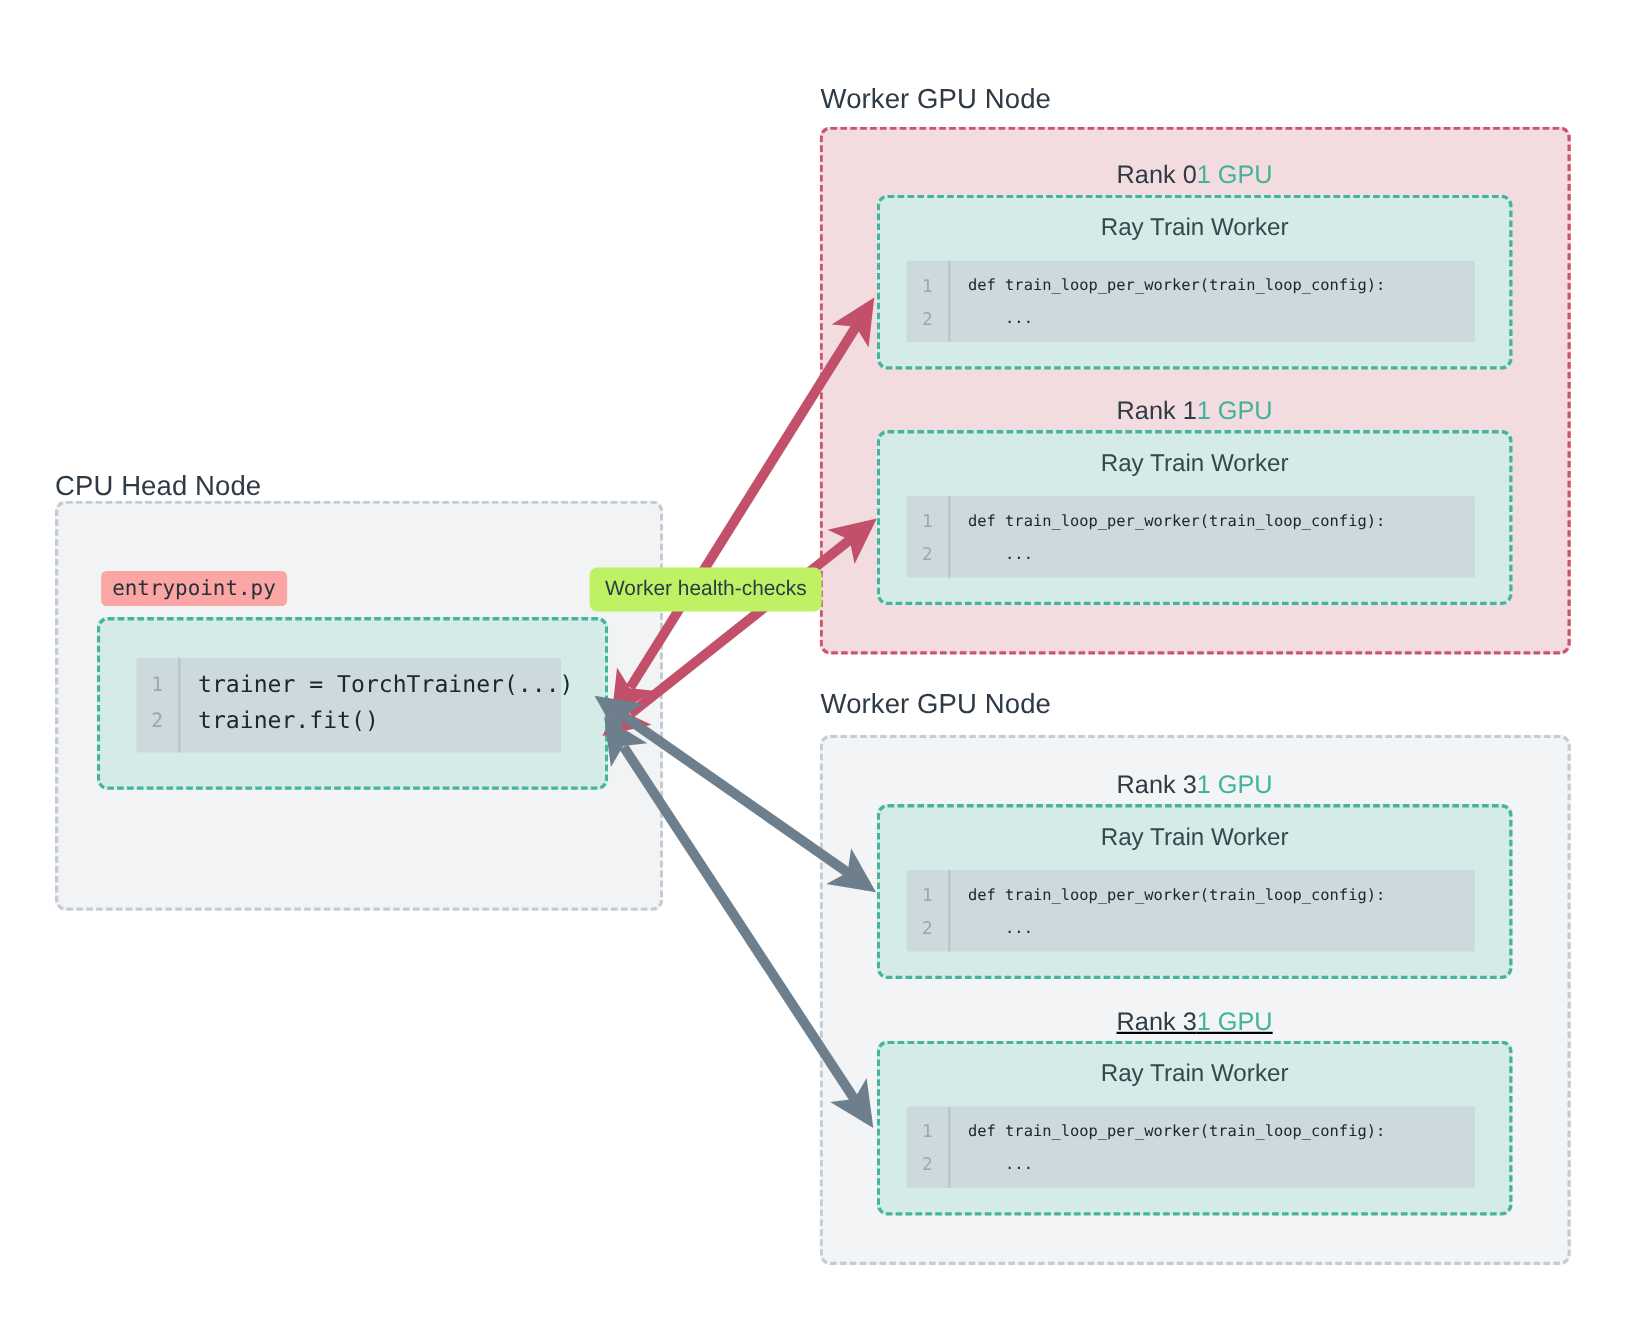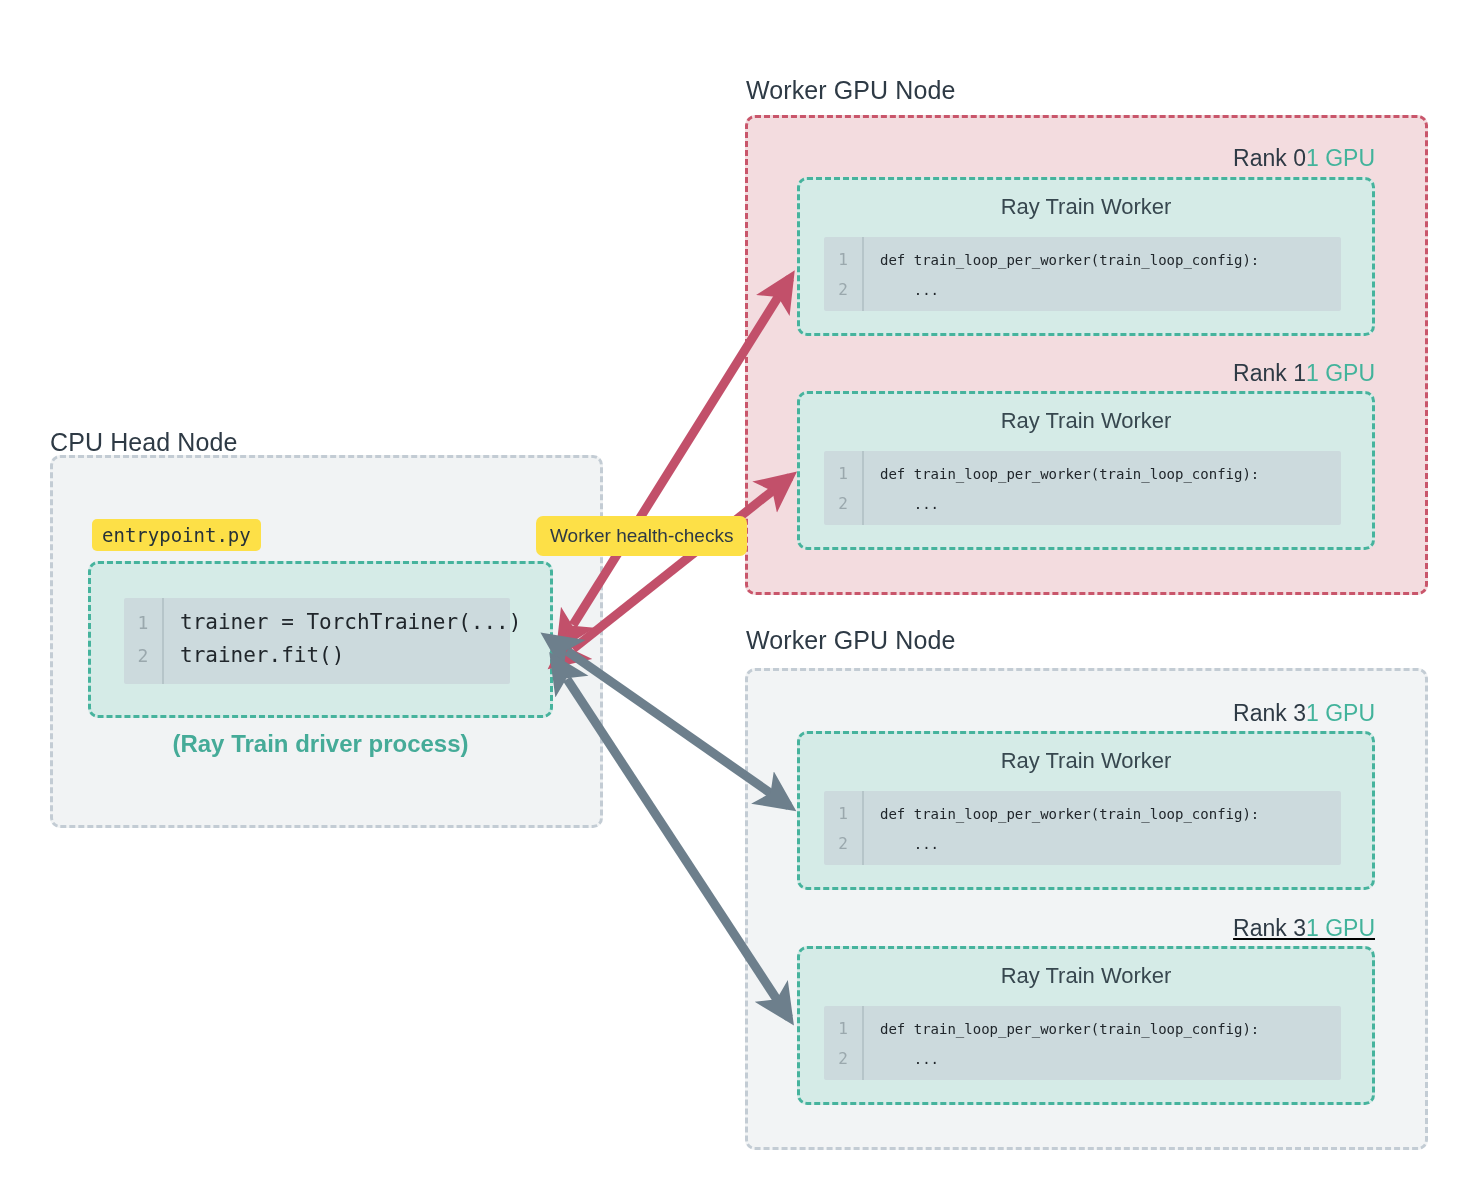--- a/index.html
+++ b/index.html
@@ -52,7 +52,7 @@
   .rank-header {
     position: absolute;
     display: flex;
-    justify-content: flex-end;
+    justify-content: center;
     align-items: baseline;
     box-sizing: border-box;
   }

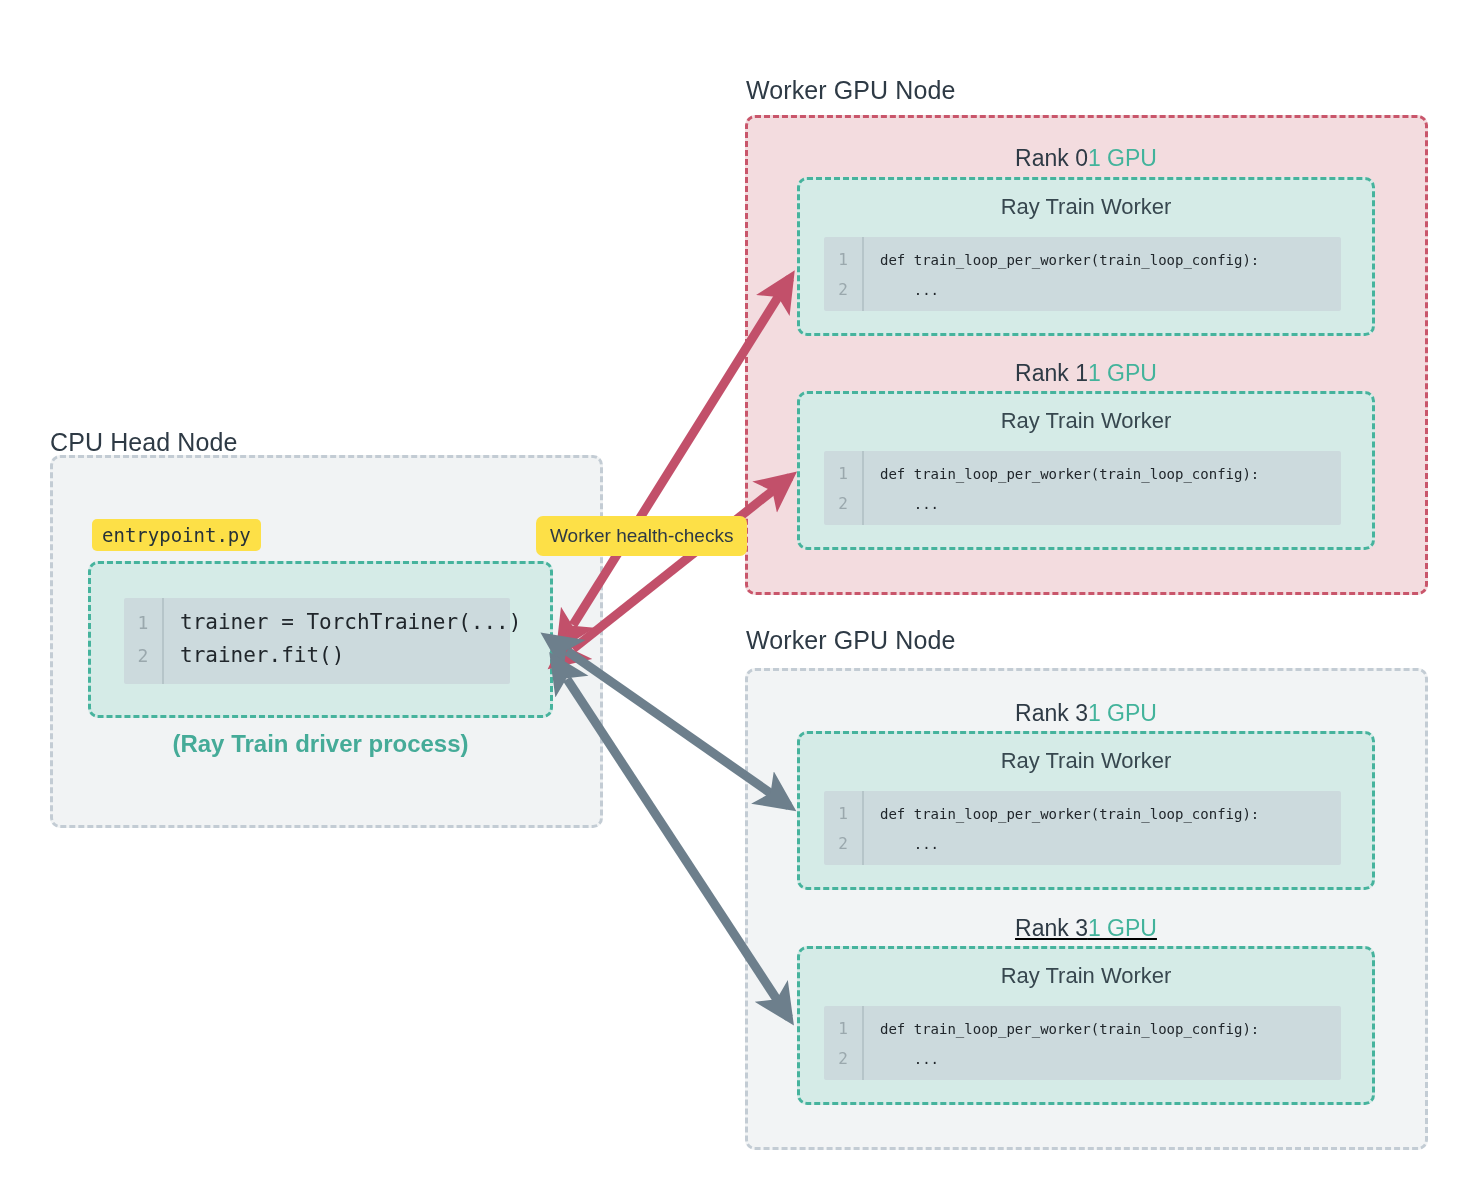--- a/index.html
+++ b/index.html
@@ -120,7 +120,7 @@
   
   .file-chip {
     position: absolute;
-    background: #fde047;
+    background: #fca5a5;
     border-radius: 5px;
     padding: 5px 10px;
     font-family: "DejaVu Sans Mono", monospace;

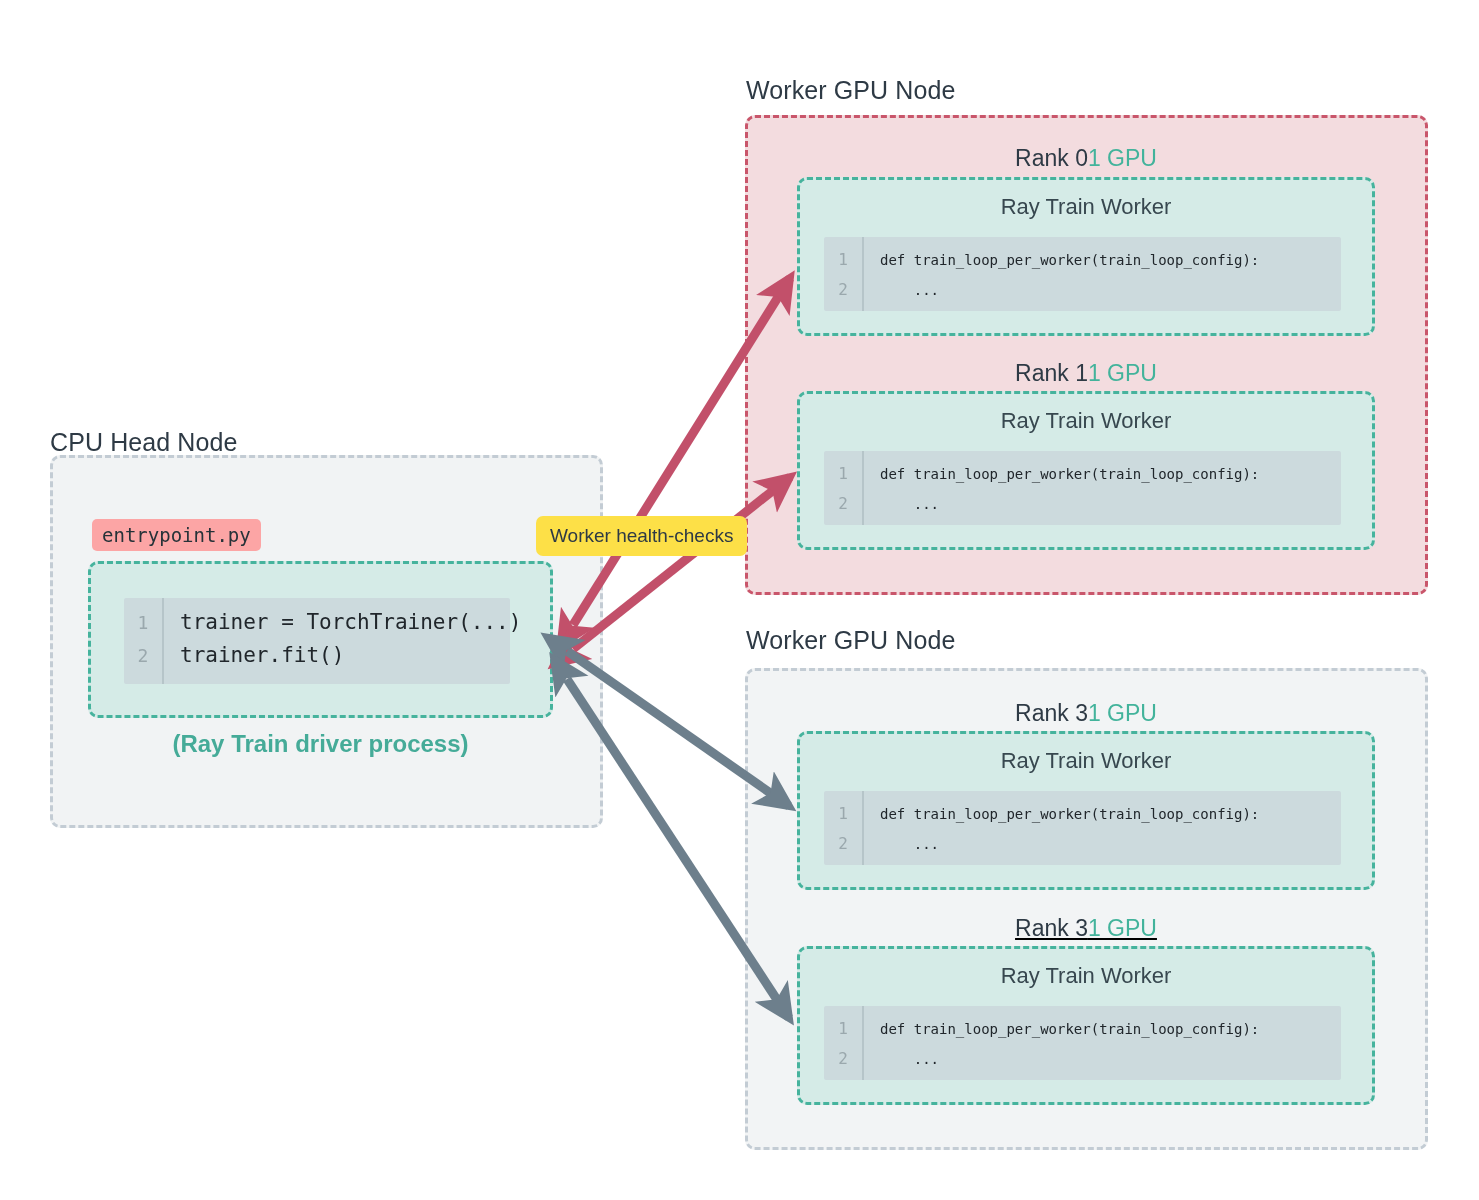--- a/index.html
+++ b/index.html
@@ -142,7 +142,7 @@
   
   .health-chip {
     position: absolute;
-    background: #fde047;
+    background: #bef264;
     border-radius: 7px;
     padding: 9px 14px;
     font-size: 19px;

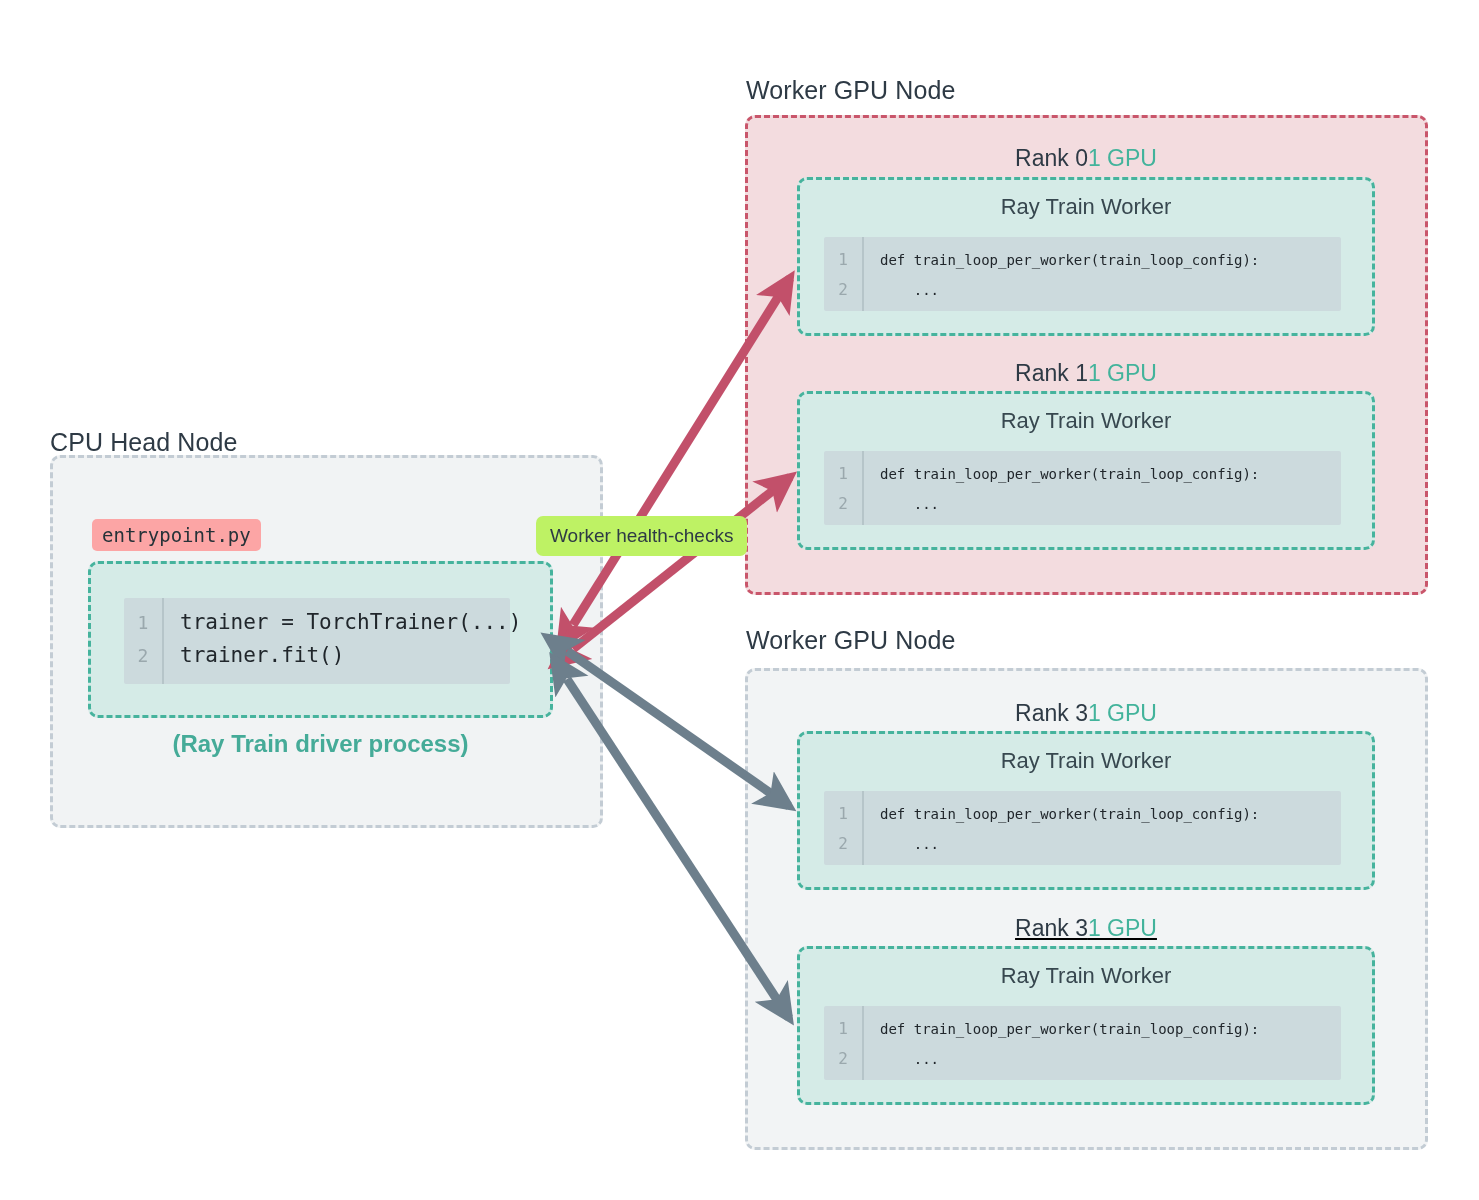--- a/index.html
+++ b/index.html
@@ -206,7 +206,6 @@
 trainer.fit()</div>
   </div>
 
-  <div class="driver-caption" style="left:88px; top:730px; width:465px;">(Ray Train driver process)</div>
 
   <div class="node-title" style="left:746px; top:76px;">Worker GPU Node</div>
 

